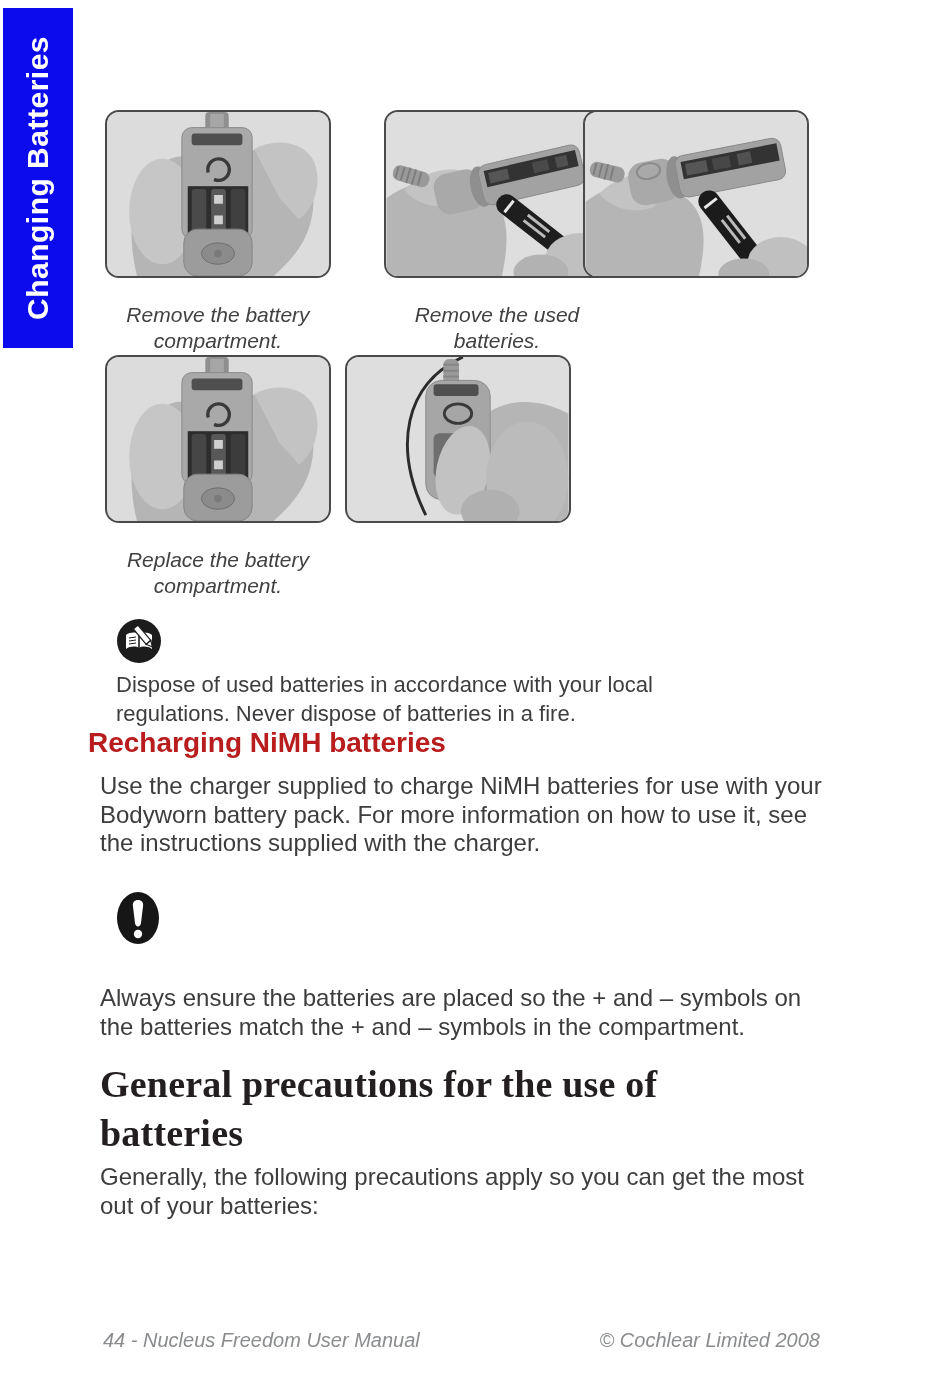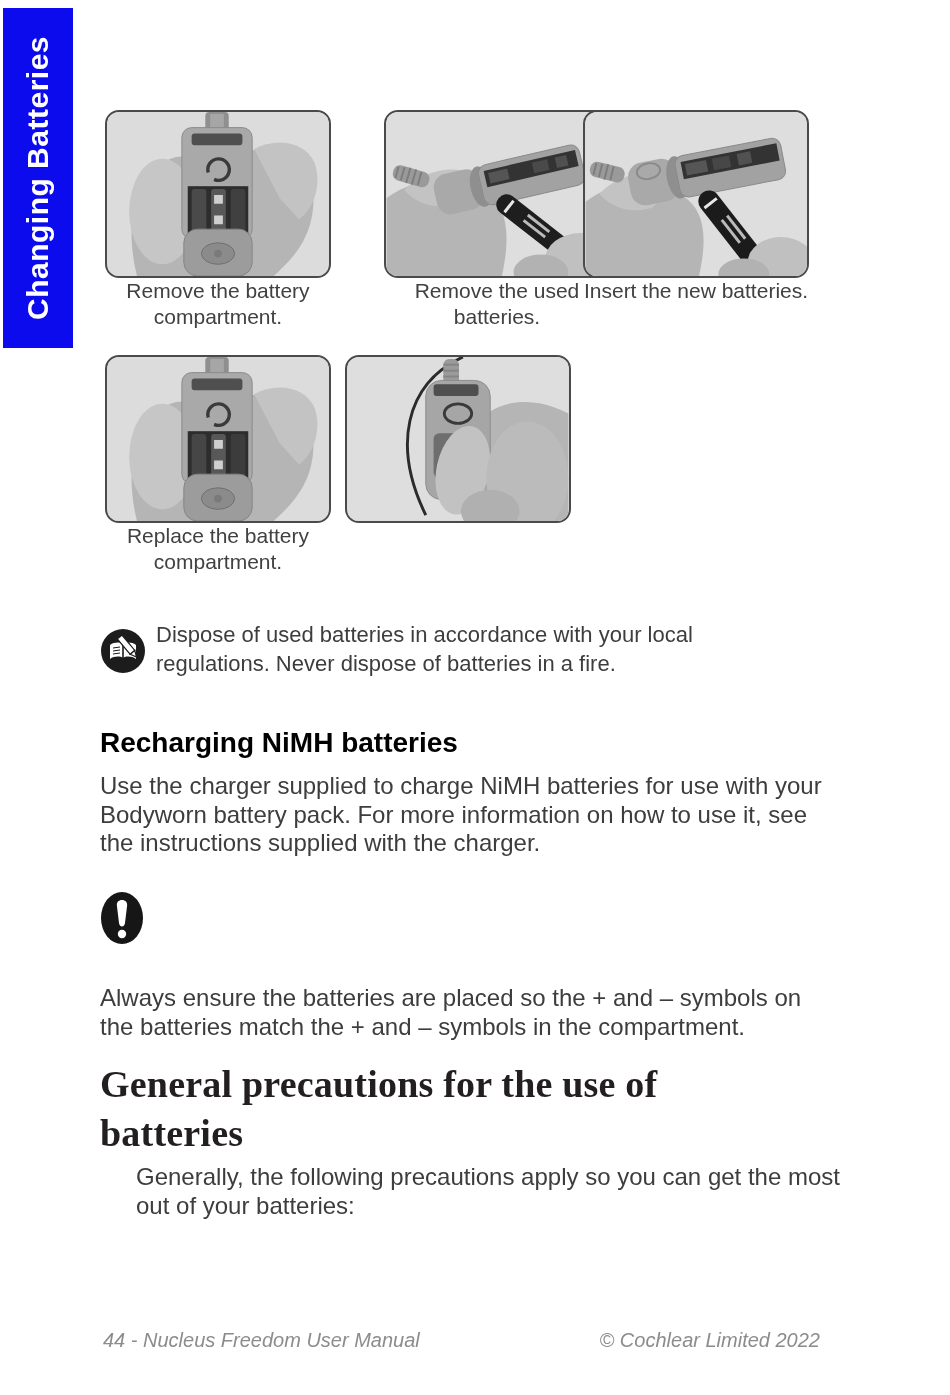--- a/index.html
+++ b/index.html
@@ -29,8 +29,8 @@
   }
   .photo svg{display:block;width:100%;height:100%;}
   .caption{
-    margin-top:0;margin-left:-17px;width:260px;text-align:center;
-    font-size:21px;line-height:26px;color:#414042;white-space:pre-line;
+    margin-top:24px;margin-left:-17px;width:260px;text-align:center;
+    font-size:21px;line-height:26px;color:#414042;white-space:pre-line;font-style:italic;
   }
   
   .note{position:absolute;left:100px;width:752px;display:flex;align-items:flex-end;}

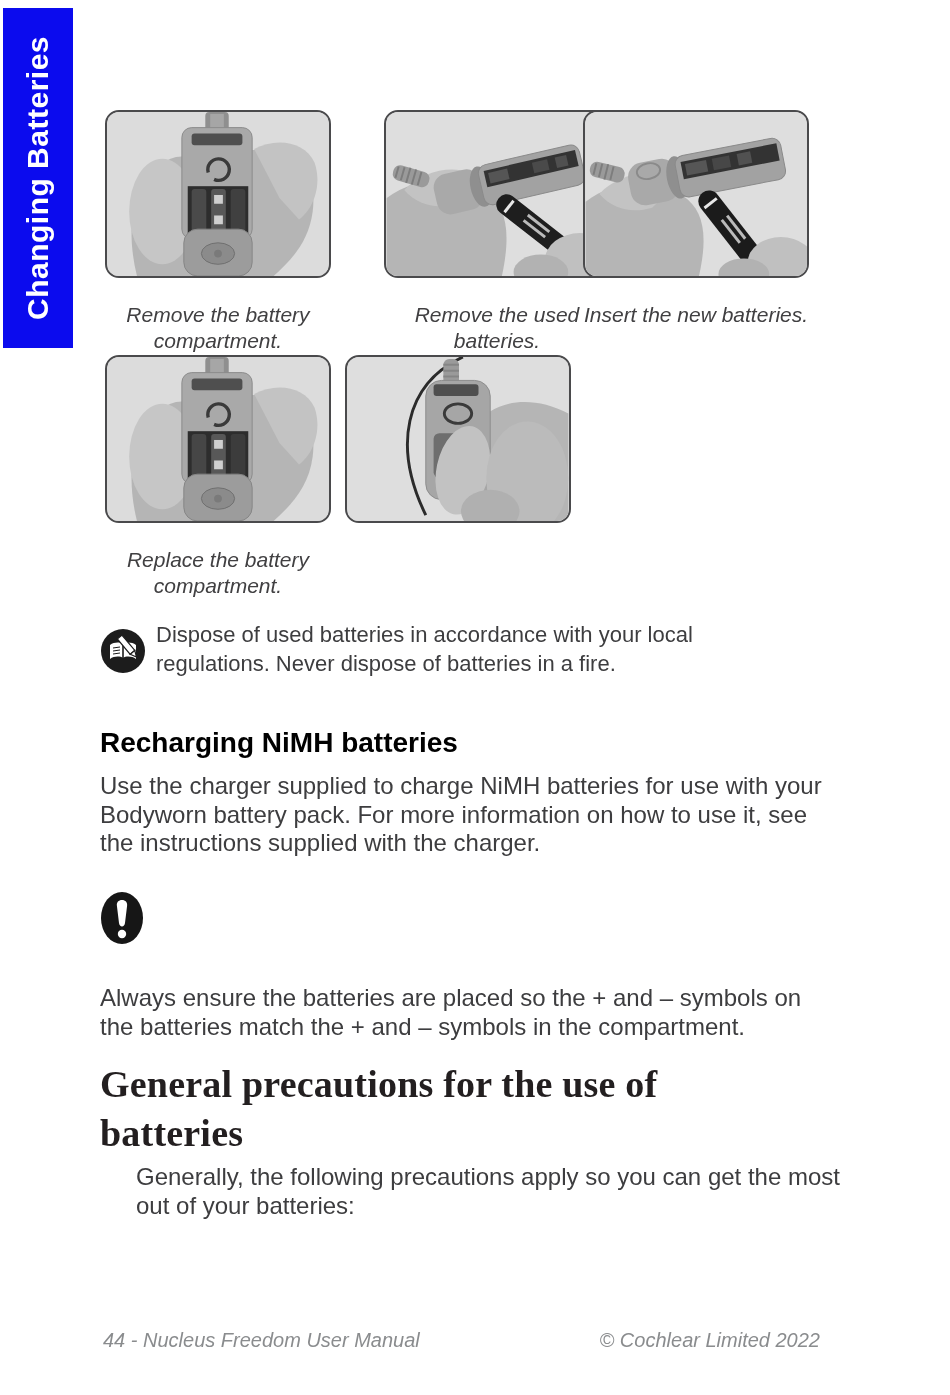--- a/index.html
+++ b/index.html
@@ -159,7 +159,6 @@
       <ellipse cx="162" cy="166" rx="26" ry="16" fill="#b2b2b2"></ellipse>
     </svg>
   </div>
-  <div class="caption">Insert the new batteries.</div>
 </div>
 
 <div class="figure" id="fig4">

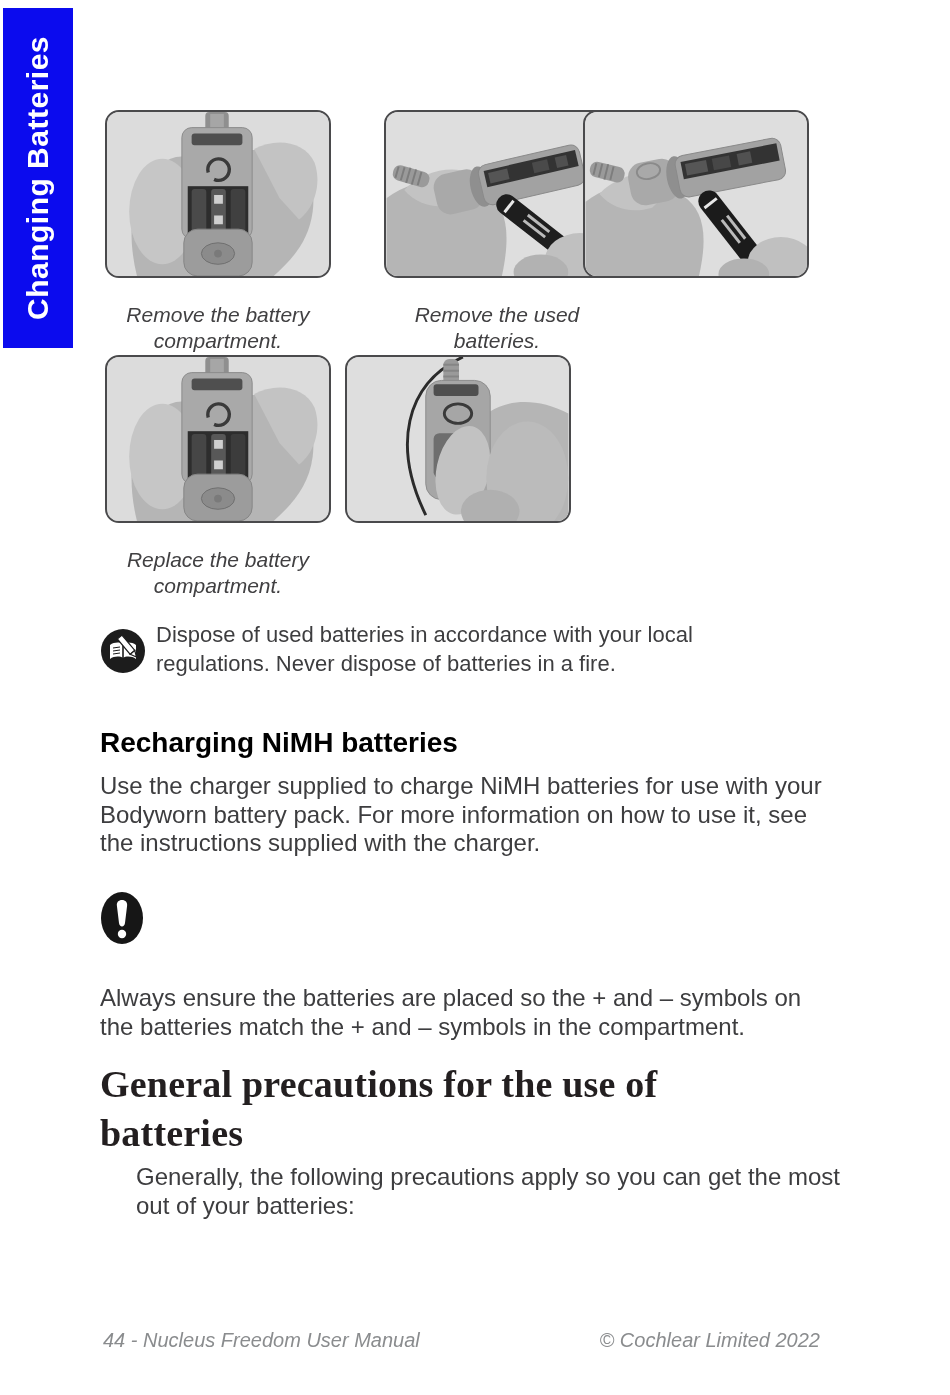--- a/index.html
+++ b/index.html
@@ -33,7 +33,7 @@
     font-size:21px;line-height:26px;color:#414042;white-space:pre-line;font-style:italic;
   }
   
-  .note{position:absolute;left:100px;width:752px;display:flex;align-items:flex-end;}
+  .note{position:absolute;left:116px;width:752px;display:flex;align-items:flex-start;flex-direction:column;}
   #note1{top:618px;}
   #note2{top:891px;}
   .note-icon{flex:0 0 auto;margin-right:10px;}

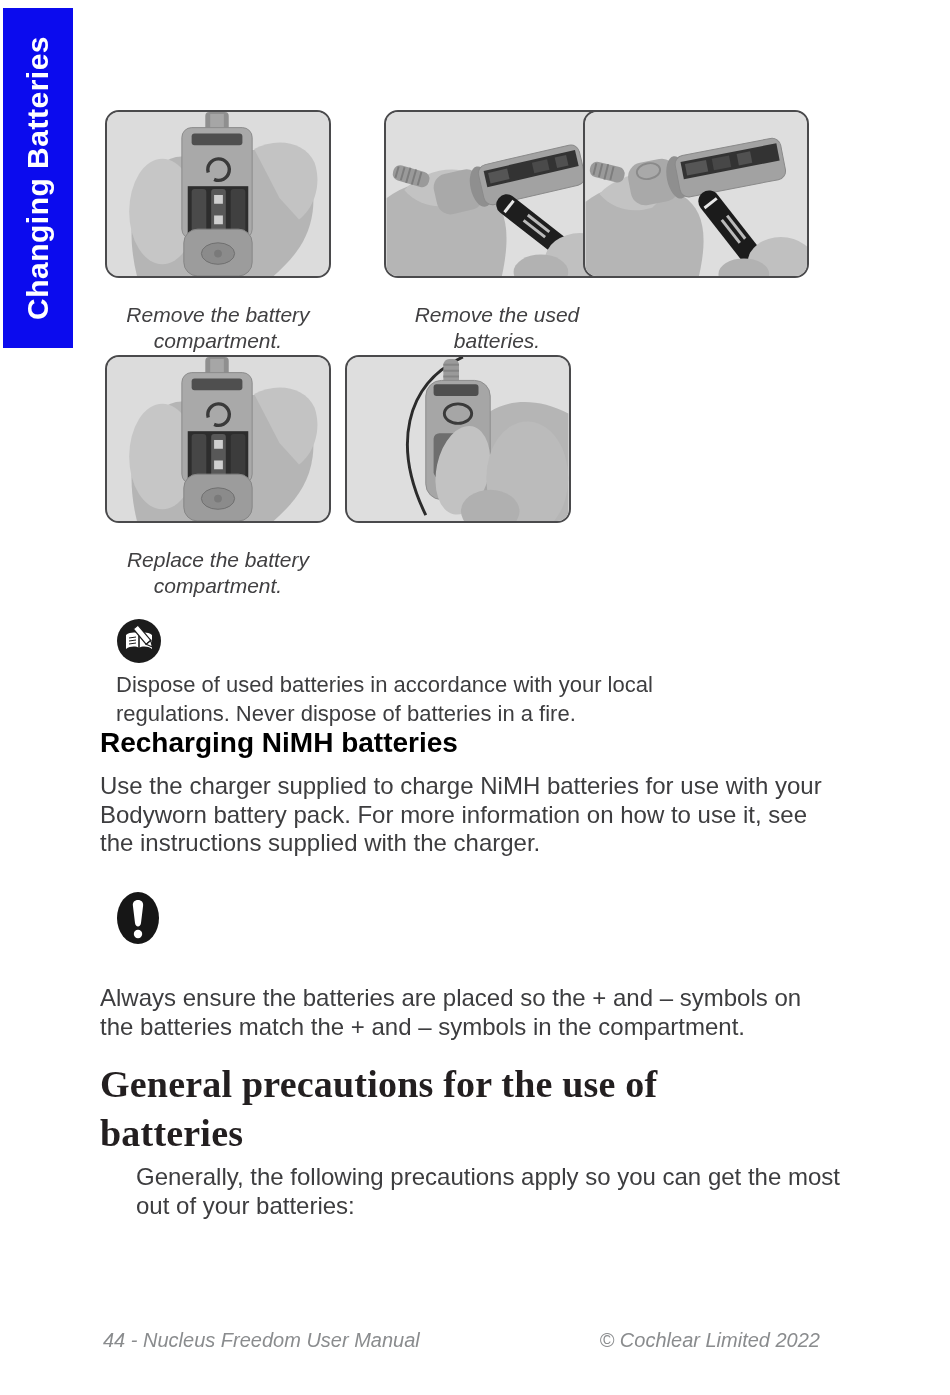--- a/index.html
+++ b/index.html
@@ -42,7 +42,7 @@
   }
   
   .h2{
-    position:absolute;left:100px;font-size:28px;font-weight:bold;color:#000000;
+    position:absolute;left:88px;font-size:28px;font-weight:bold;color:#b91c1c;
   }
   #recharging-heading{top:727px;}
   .para{

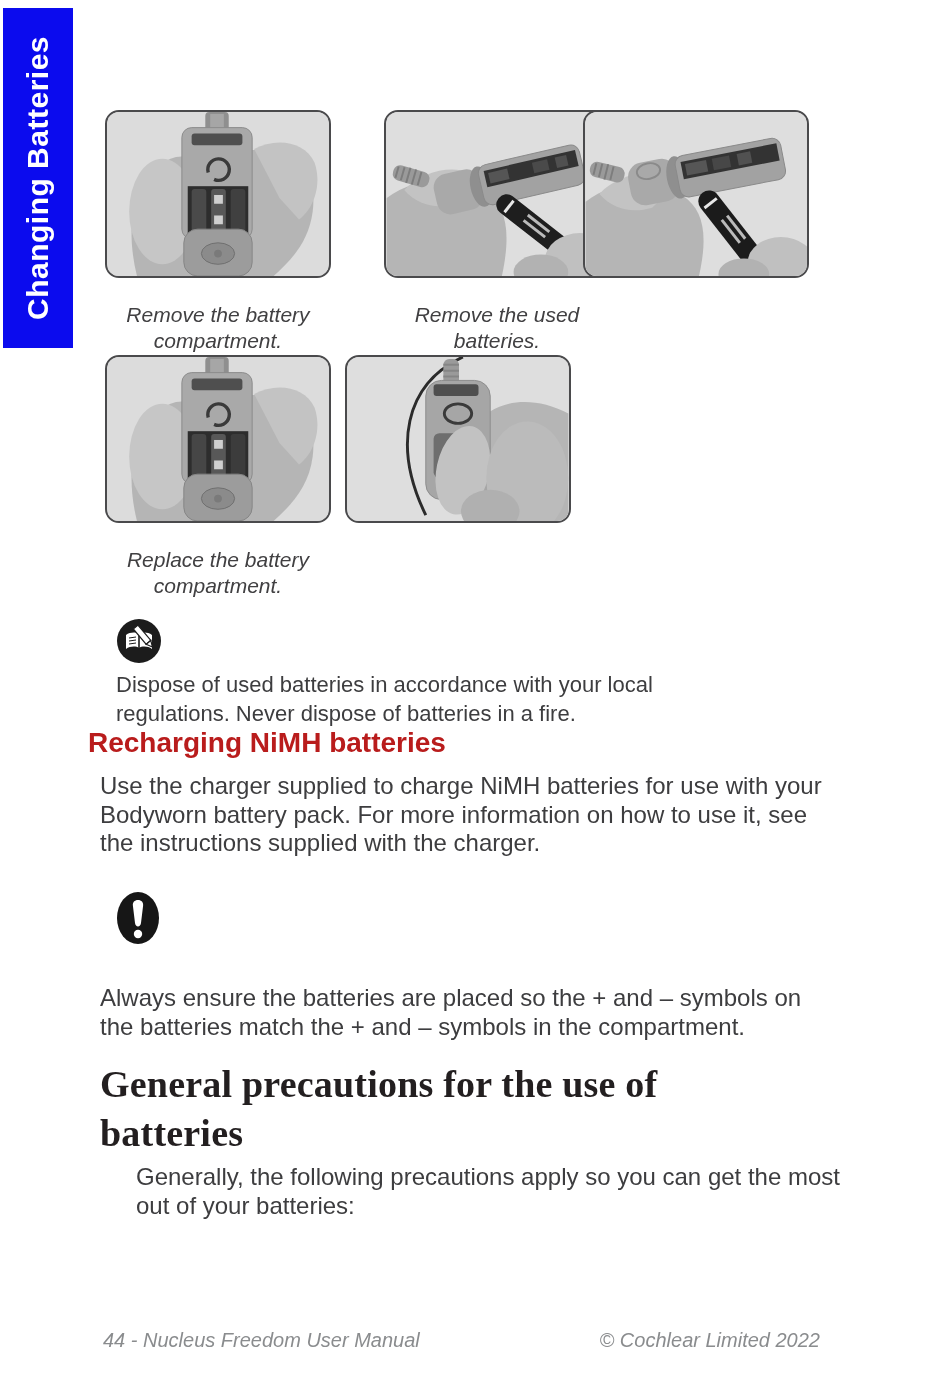--- a/index.html
+++ b/index.html
@@ -55,7 +55,7 @@
     position:absolute;left:100px;top:1060px;font-size:38px;font-weight:bold;
     line-height:49px;color:#231f20;white-space:pre-line;letter-spacing:0.2px;font-family:Liberation Serif, serif;
   }
-  #general-body{top:1163px;margin-left:36px;}
+  #general-body{top:1163px;}
   
   .footer{
     position:absolute;left:103px;top:1329px;width:717px;display:flex;

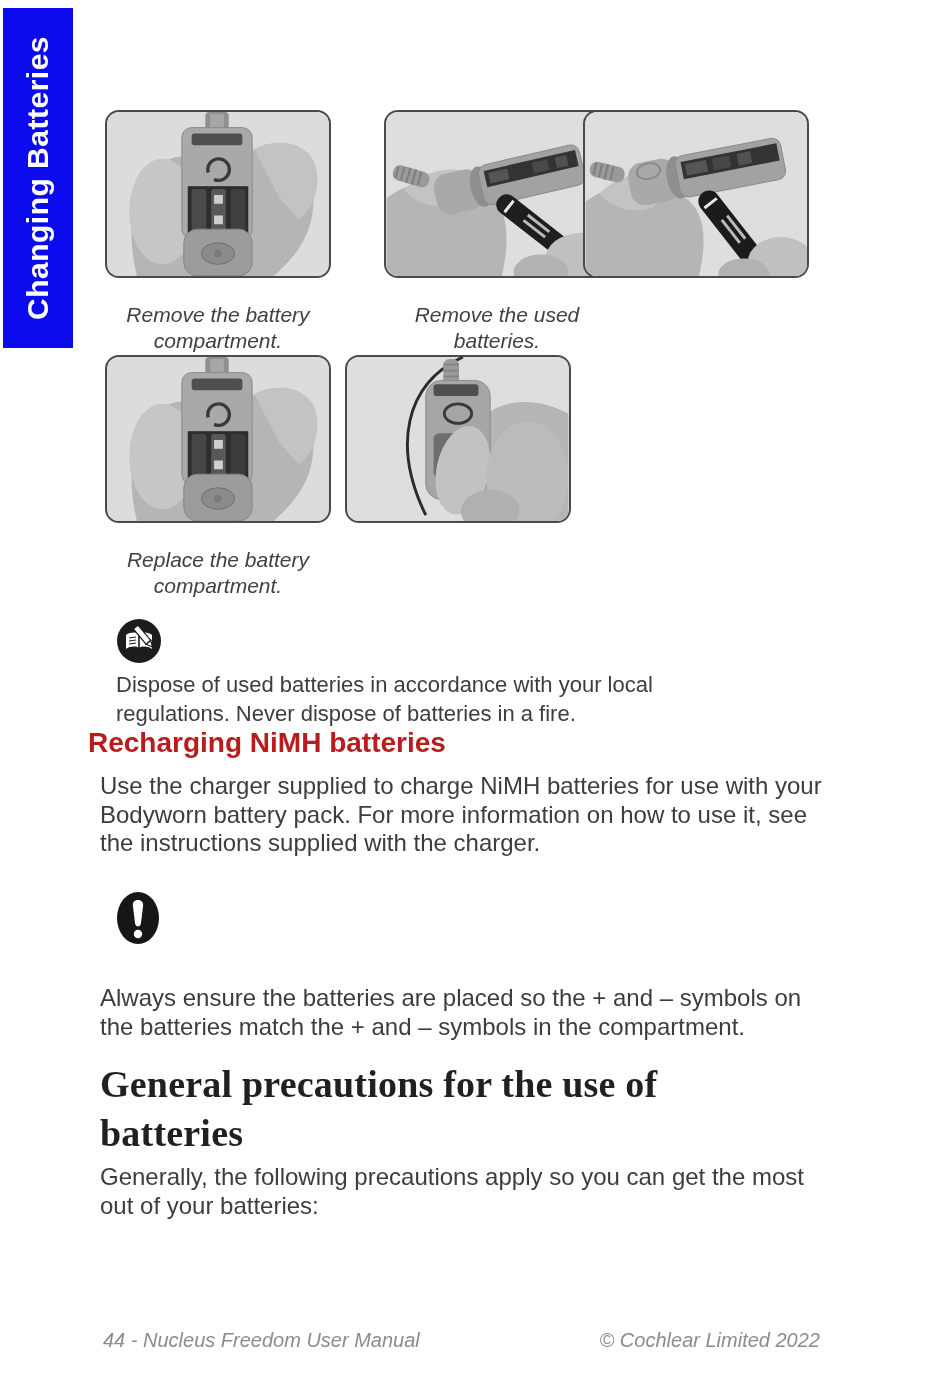--- a/index.html
+++ b/index.html
@@ -249,7 +249,7 @@
 
 <div class="footer">
   <span>44 - Nucleus Freedom User Manual</span>
-  <span>© Cochlear Limited 2022</span>
+  <span>© Cochlear Limited 2008</span>
 </div>
 
 </body></html>

